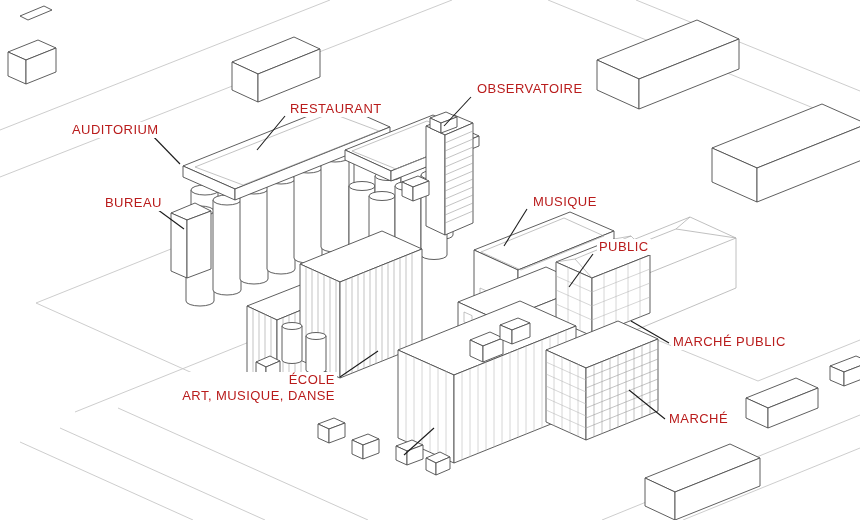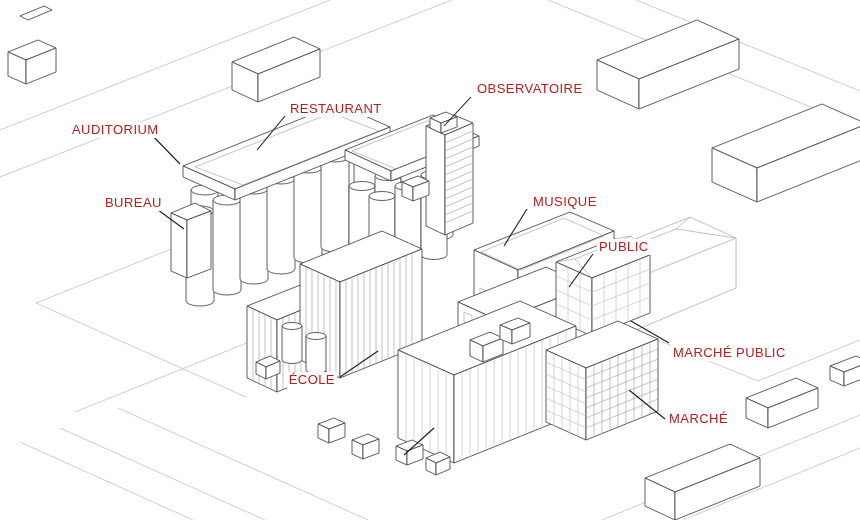--- a/index.html
+++ b/index.html
@@ -264,7 +264,7 @@
 <div class="lbl" style="left:103px;top:195px">BUREAU</div>
 <div class="lbl" style="left:531px;top:194px">MUSIQUE</div>
 <div class="lbl" style="left:597px;top:239px">PUBLIC</div>
-<div class="lbl" style="left:671px;top:345px">MARCHÉ PUBLIC</div>
+<div class="lbl" style="left:671px;top:334px">MARCHÉ PUBLIC</div>
 <div class="lbl" style="left:667px;top:411px">MARCHÉ</div>
 <div class="lbl two-line" style="right:523px;top:372px">
   <div>ÉCOLE</div>

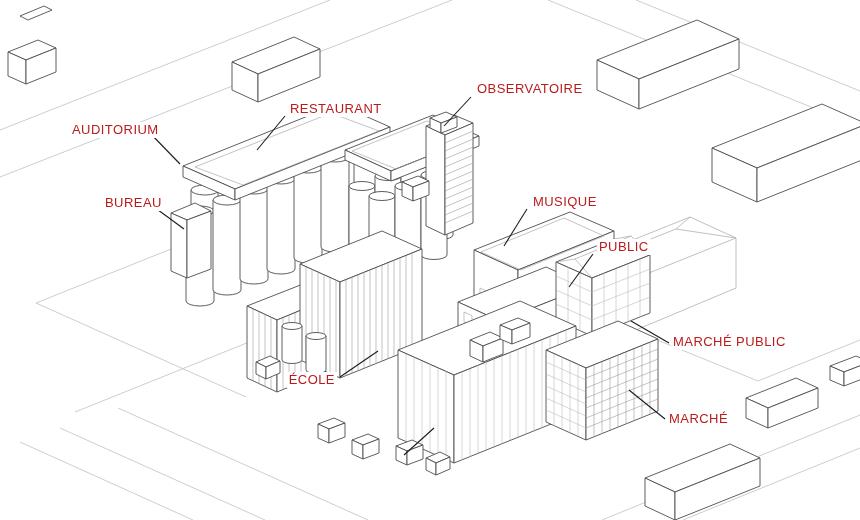--- a/index.html
+++ b/index.html
@@ -268,6 +268,7 @@
 <div class="lbl" style="left:667px;top:411px">MARCHÉ</div>
 <div class="lbl two-line" style="right:523px;top:372px">
   <div>ÉCOLE</div>
+  <div>ART, MUSIQUE, DANSE</div>
 </div>
 
 </div>

